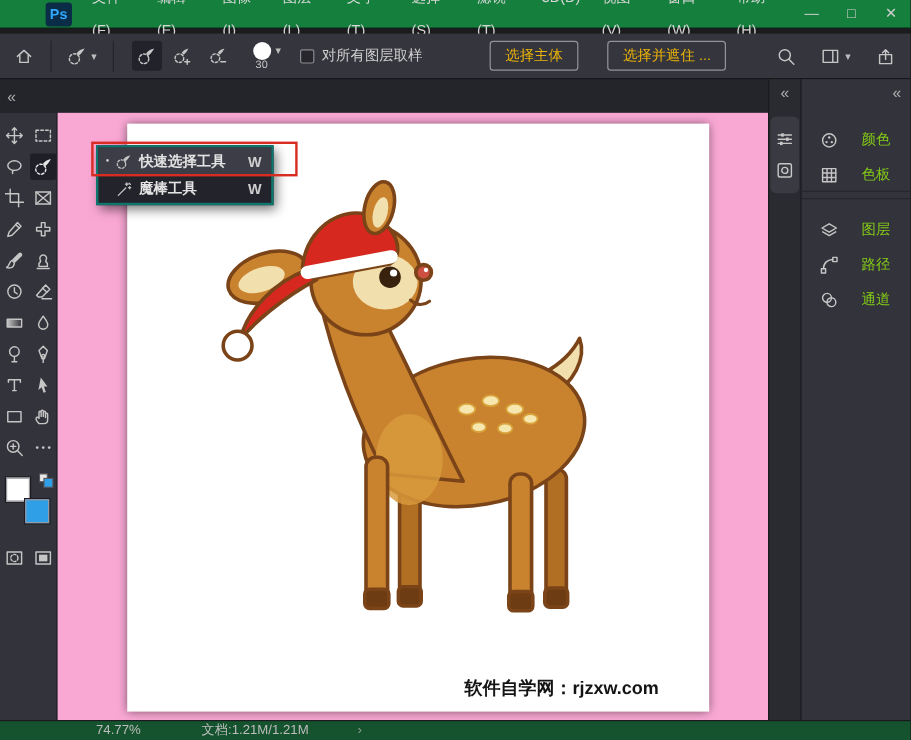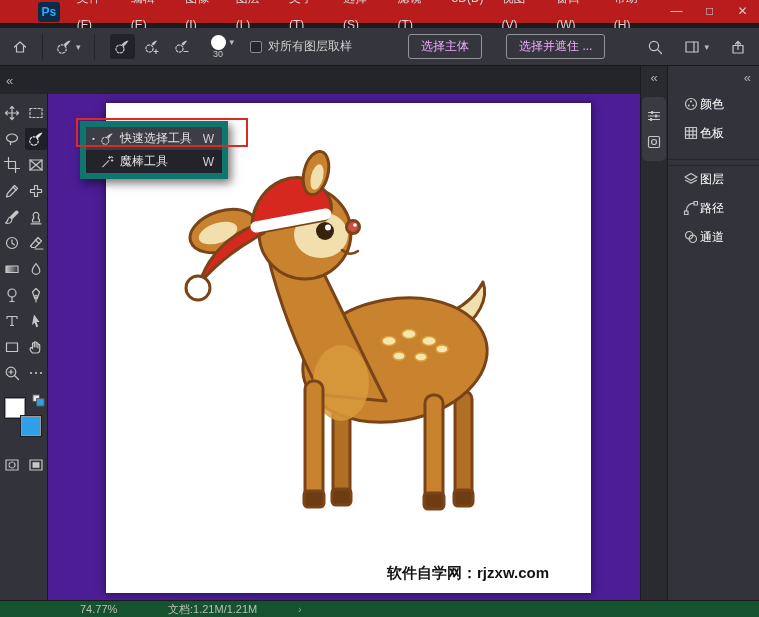--- a/index.html
+++ b/index.html
@@ -13,7 +13,7 @@
          stroke-linecap:round; stroke-linejoin:round; display:block; }
   
   .titlebar{ position:absolute; top:0; left:0; right:0; height:24px;
-    background:#b91c1c; border-bottom:1px solid #101014;
+    background:#15803d; border-bottom:1px solid #101014;
     display:flex; align-items:center;padding-left:30px; }
   .ps-logo{ width:23px; height:20px; margin-left:8px; background:#0a2c47;
     color:#31a8ff; font-weight:bold; font-size:12px; border-radius:3px;

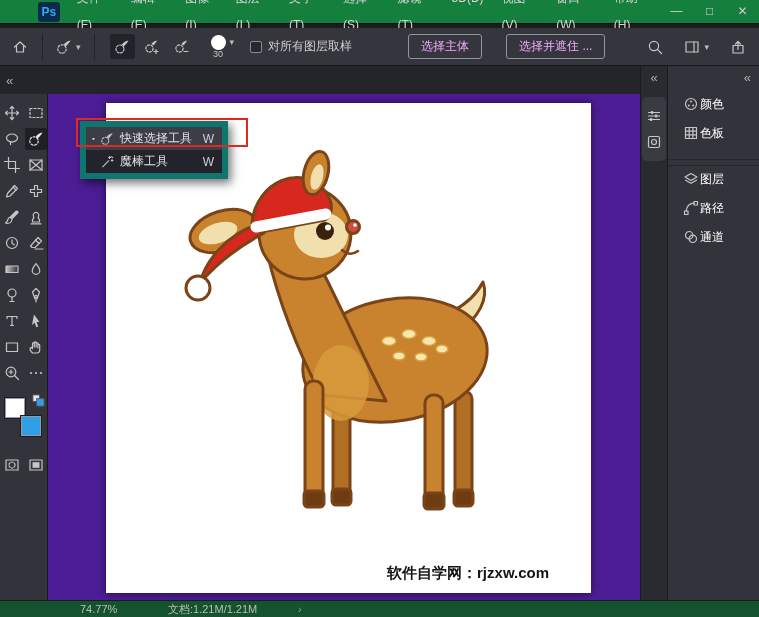--- a/index.html
+++ b/index.html
@@ -38,7 +38,7 @@
   .bnum{ font-size:9px; color:#c6c6c6; text-align:center; line-height:9px; }
   .cbwrap{ display:flex; align-items:center; font-size:12px; color:#d0d0d0; }
   .cb{ width:12px; height:12px; background:#26262c; border:1px solid #8a8a8f; border-radius:2px; margin-right:6px; }
-  .btn{ background:transparent; border:1px solid #93939a; color:#f0abfc; border-radius:3px;
+  .btn{ background:transparent; border:1px solid #93939a; color:#eab308; border-radius:3px;
         padding:3px 12px; font-size:12px; font-family:"Liberation Sans",sans-serif;text-align:center; }
   .right-opts{ margin-left:auto; margin-right:8px; display:flex; align-items:center; gap:12px; }
   

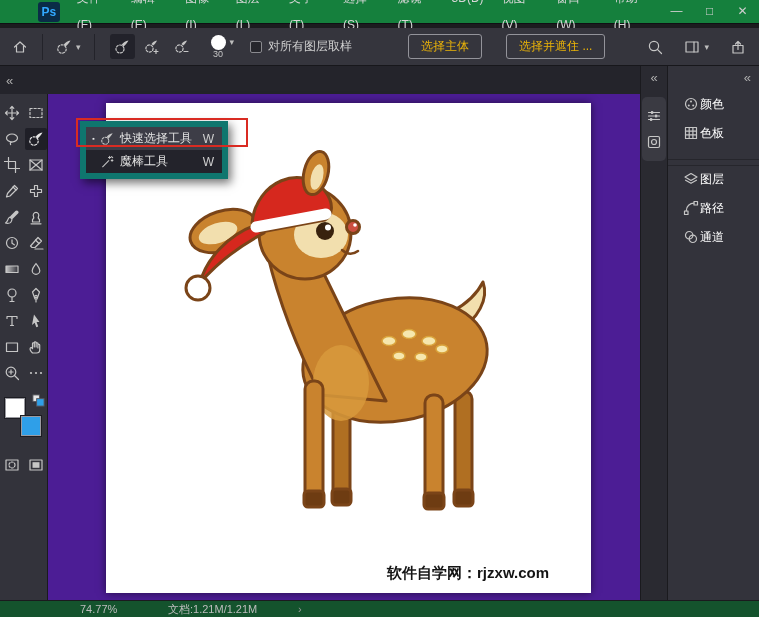--- a/index.html
+++ b/index.html
@@ -90,7 +90,7 @@
     background:#33333b; border-left:1px solid #1a1a1e; }
   .dock-wide .collapse{ position:absolute; top:4px; right:8px; }
   .panel-list{ margin-top:30px; }
-  .pitem{ height:29px; display:flex; align-items:flex-start; padding-left:15px; gap:1px; font-size:12px; color:#ffffff; }
+  .pitem{ height:29px; display:flex; align-items:flex-end; padding-left:15px; gap:19px; font-size:12px; color:#84cc16; }
   .pdiv{ height:1px; background:#26262c; margin:5px 0; }
   
   .statusbar{ position:absolute; left:0; right:0; bottom:0; height:17px;

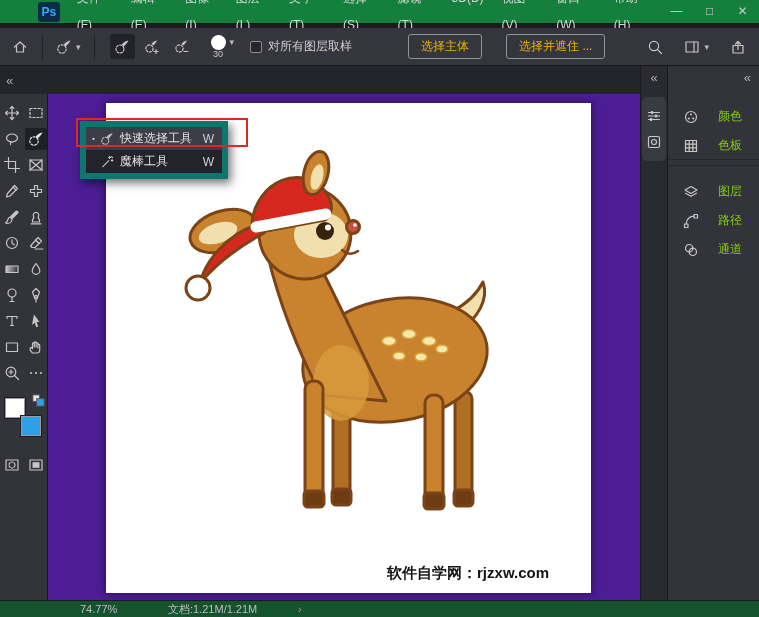--- a/index.html
+++ b/index.html
@@ -71,7 +71,7 @@
   .watermark{ position:absolute; right:42px; bottom:10px; font-size:15px; font-weight:bold; color:#141414; }
   
   .flyout{ position:absolute; left:80px; top:121px; width:148px; background:#23232b;
-    border:6px solid #0f766e; box-shadow:3px 4px 9px rgba(0,0,0,.55); z-index:20; }
+    border:2px solid #0f766e; box-shadow:3px 4px 9px rgba(0,0,0,.55); z-index:20;font-weight:bold; }
   .flyrow{ height:23px; display:flex; align-items:center; padding:0 8px 0 3px; font-size:12px; color:#e2e2e2; }
   .flyrow.sel{ background:#3d3d47; }
   .marker{ width:9px; font-size:7px; color:#e8e8e8; text-align:center; }

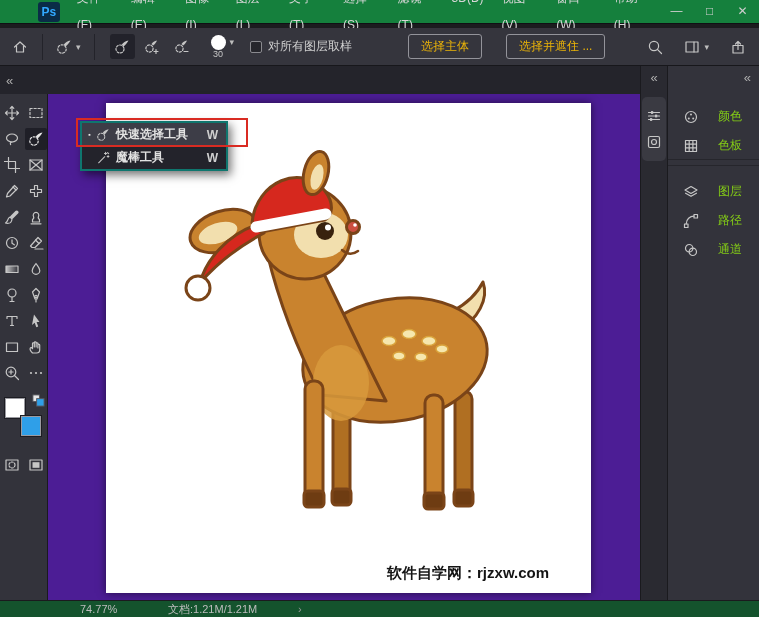--- a/index.html
+++ b/index.html
@@ -64,7 +64,7 @@
   .swmini{ position:absolute; right:0; top:0; }
   .bottomtools{ display:grid; grid-template-columns:22px 22px; gap:4px 2px; margin-top:14px; }
   
-  .canvas-area{ position:absolute; left:48px; top:94px; width:592px; bottom:17px; background:#4c1d95; }
+  .canvas-area{ position:absolute; left:48px; top:94px; width:592px; bottom:17px; background:#f9a8d4; }
   .page{ position:absolute; left:58px; top:9px; width:485px; height:490px; background:#ffffff;
     box-shadow:0 0 8px rgba(0,0,0,.55); }
   .deer{ position:absolute; inset:0; width:485px; height:490px; }

